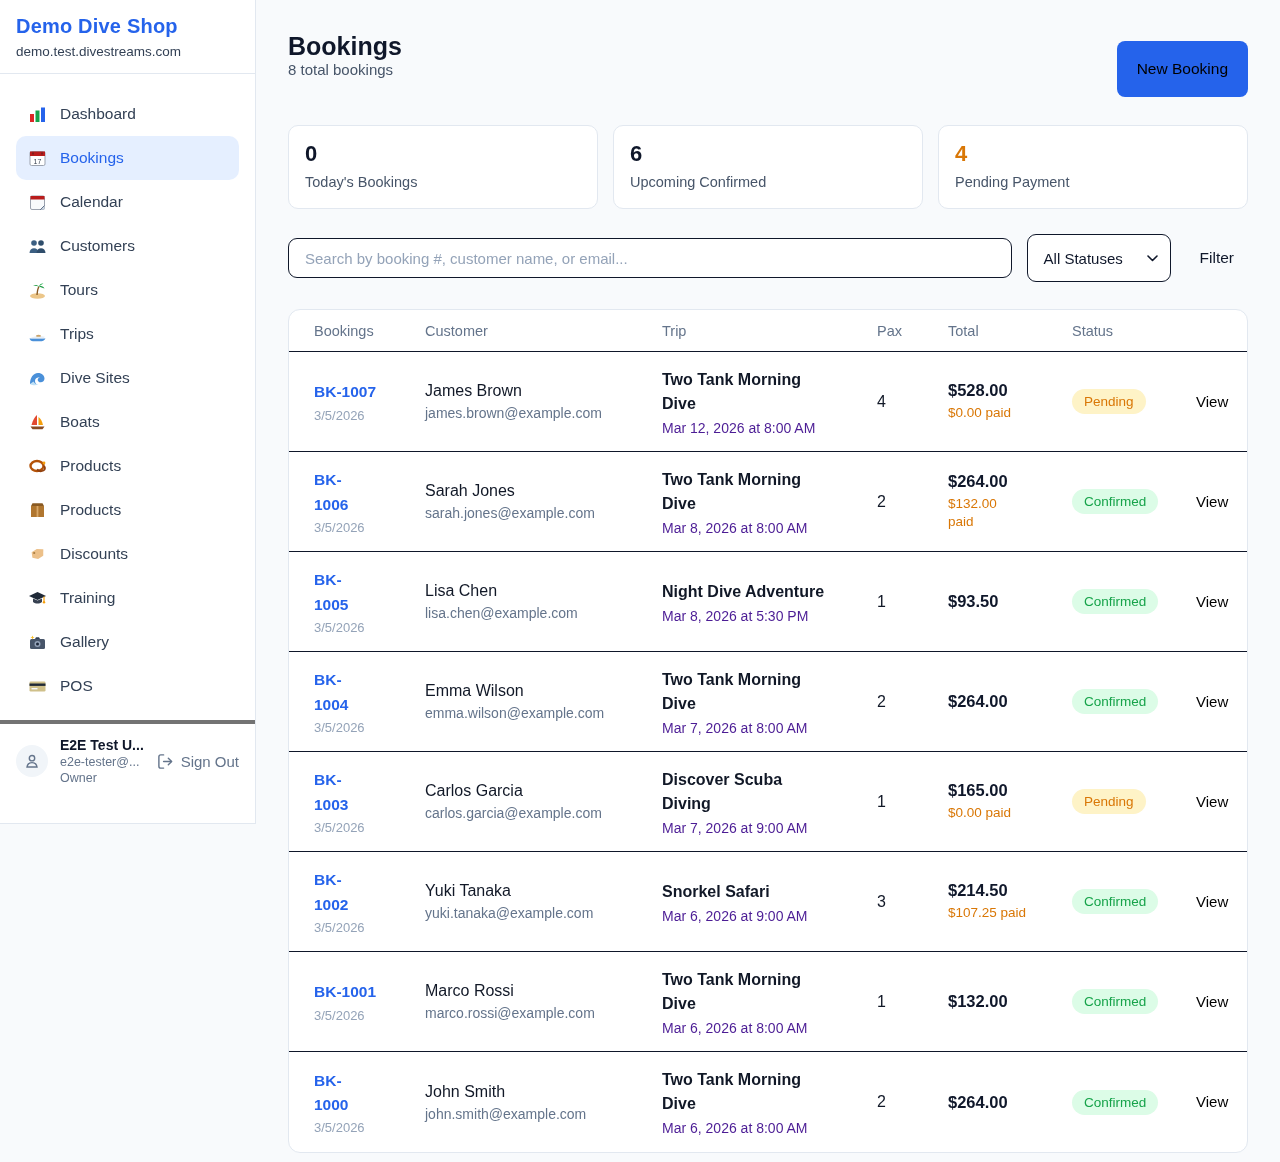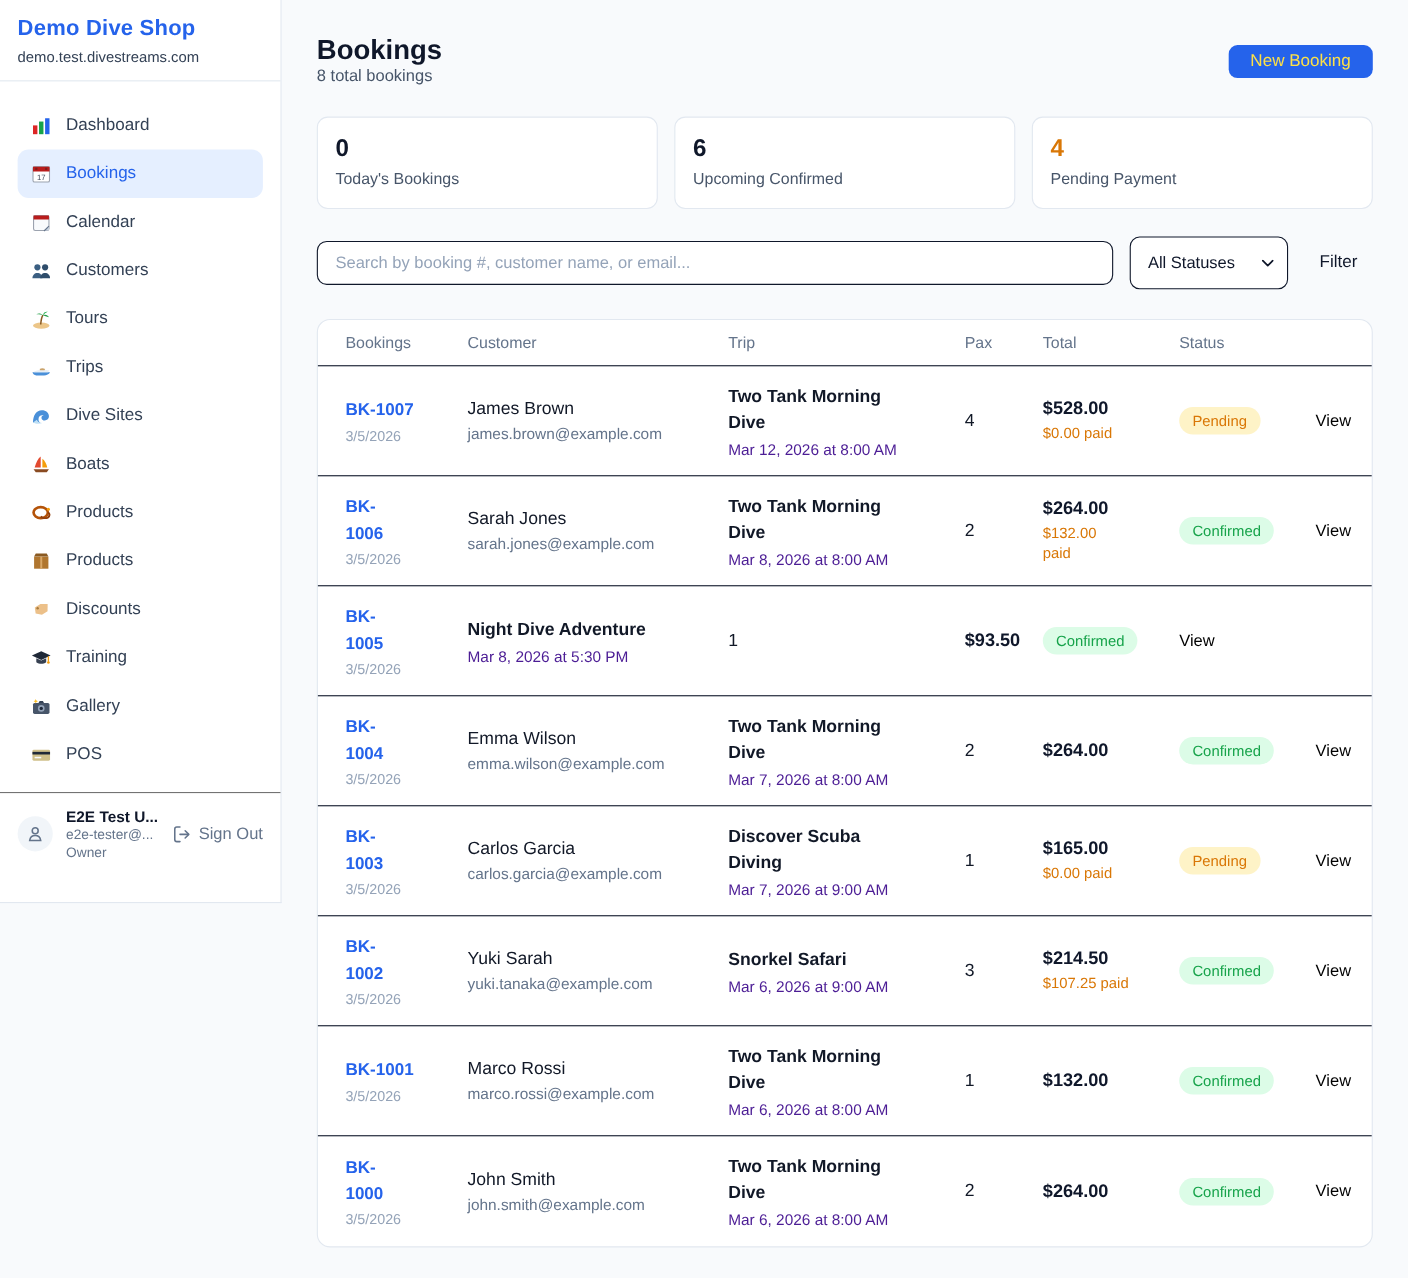--- a/index.html
+++ b/index.html
@@ -44,8 +44,8 @@
   .page-title { font-size:25px; font-weight:bold; color:#0f172a; }
   .page-subtitle { font-size:15px; color:#475569; margin-top:0; }
   .btn-primary {
-    background:#2563eb; color:#fde047; border:none; border-radius:8px;
-    font-size:15.5px; font-weight:500; padding:0 20px; height:30px; margin-top:9px;
+    background:#2563eb; color:#000000; border:none; border-radius:8px;
+    font-size:15.5px; font-weight:500; padding:0 20px; height:56px; margin-top:9px;
     cursor:pointer; font-family:inherit;
   }
   .stats { display:flex; gap:15px; margin-top:28px; }

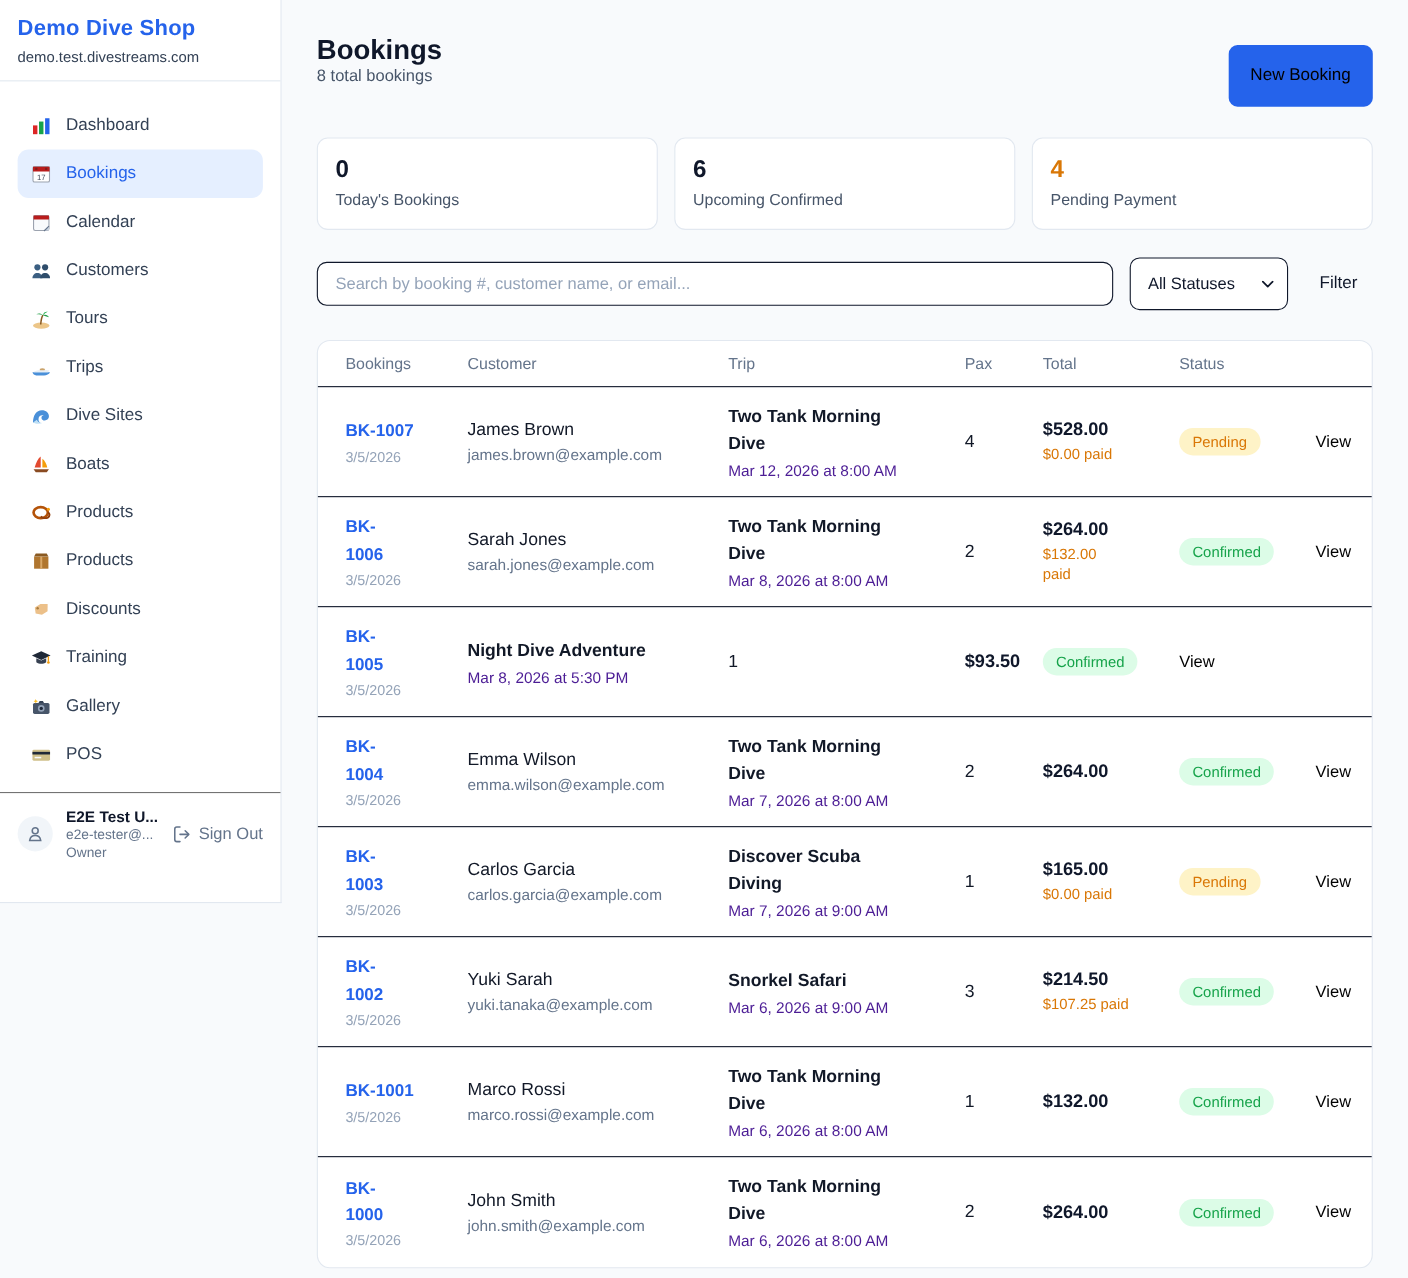--- a/index.html
+++ b/index.html
@@ -389,6 +389,10 @@
       <div class="bk-date">3/5/2026</div>
     </div>
     <div>
+      <div class="cust-name">Lisa Chen</div>
+      <div class="cust-email">lisa.chen@example.com</div>
+    </div>
+    <div>
       <div class="trip-name">Night Dive Adventure</div>
       <div class="trip-time">Mar 8, 2026 at 5:30 PM</div>
     </div>

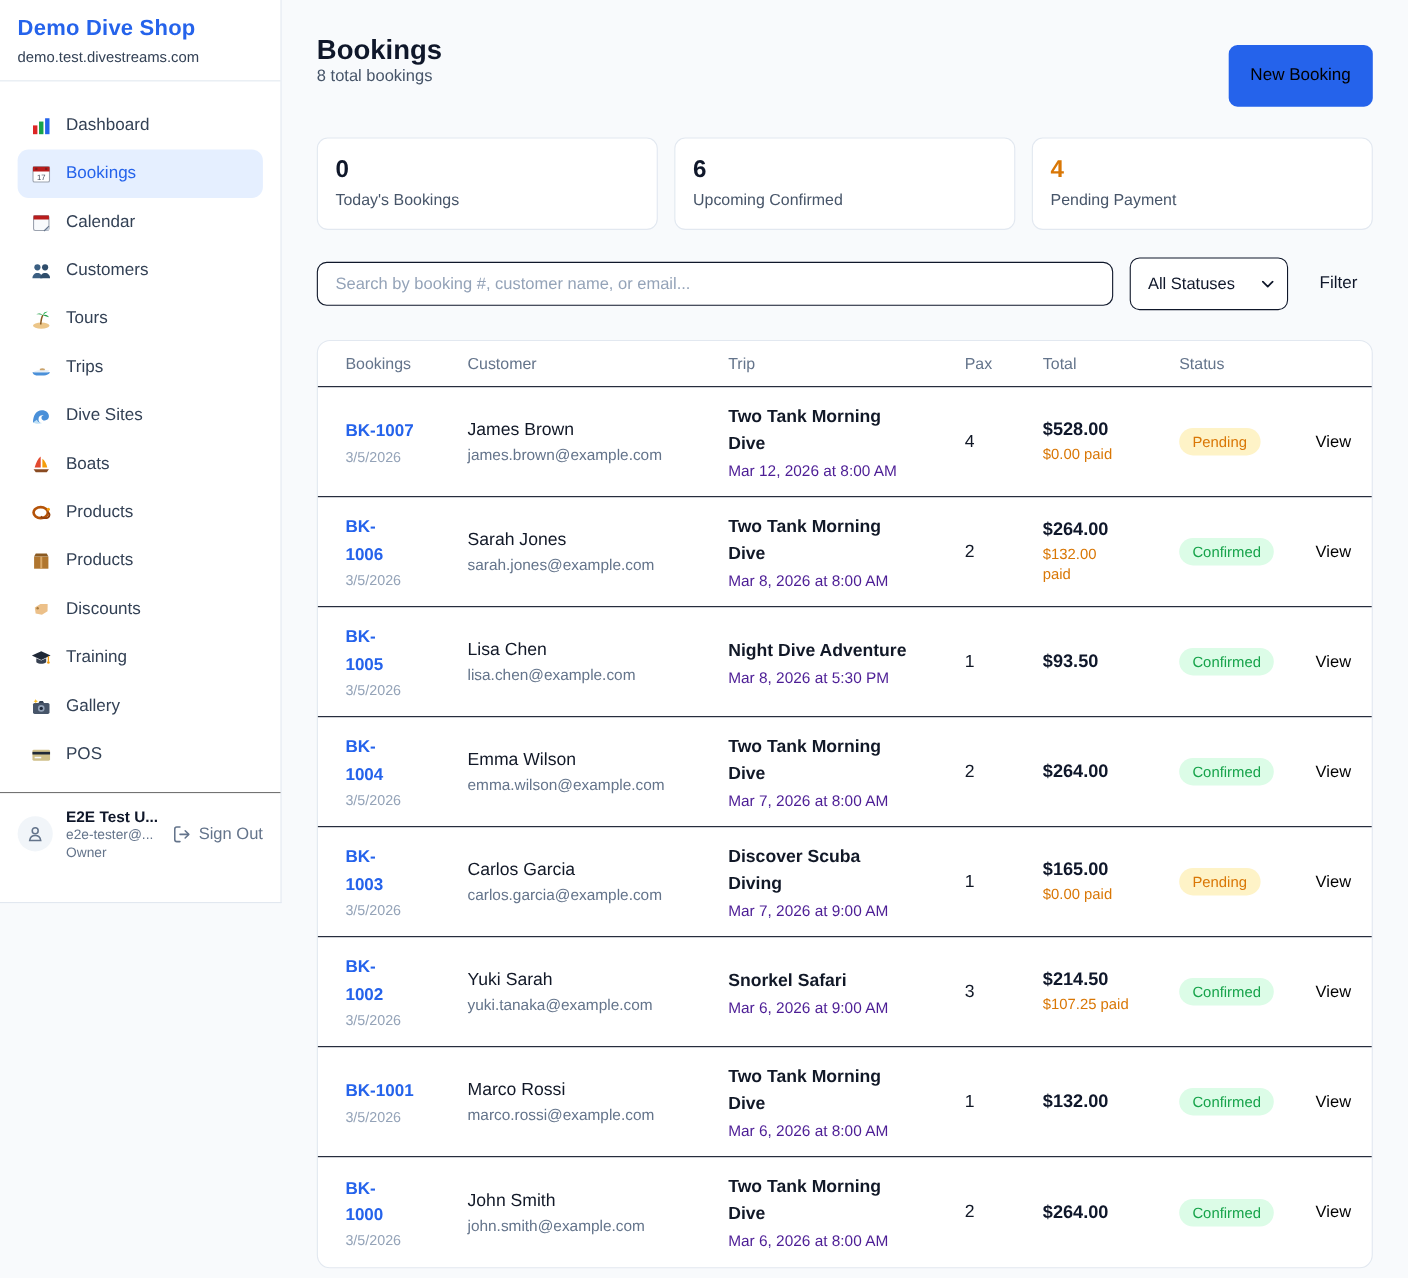--- a/index.html
+++ b/index.html
@@ -26,7 +26,7 @@
   .nav-item.active { background:#e5efff; color:#2563eb; font-weight:500; }
   .nav-icon { width:19px; height:19px; flex:0 0 19px; display:inline-flex; }
   .sb-user {
-    border-top:1px solid #737373; margin-top:6px; padding:13px 16px 14px 16px;
+    border-top:4px solid #737373; margin-top:6px; padding:13px 16px 14px 16px;
     display:flex; align-items:center; gap:12px;
   }
   .avatar {

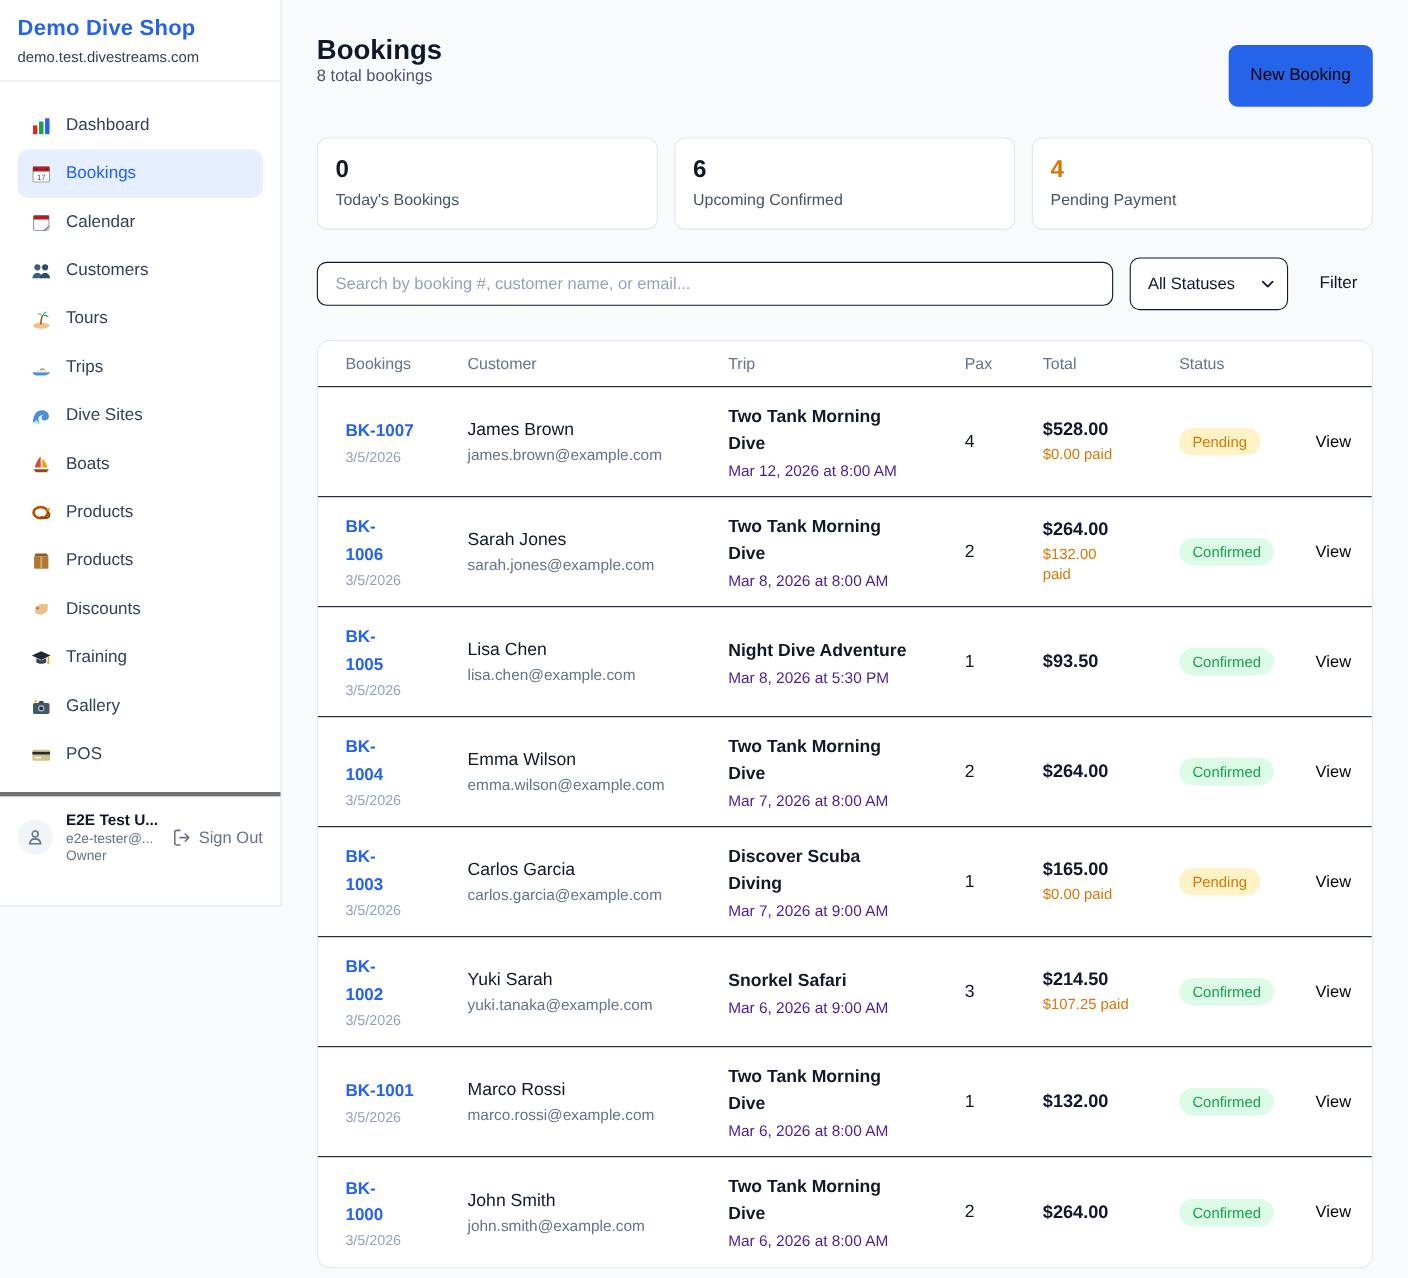--- a/index.html
+++ b/index.html
@@ -472,7 +472,7 @@
       <div class="bk-date">3/5/2026</div>
     </div>
     <div>
-      <div class="cust-name">Yuki Sarah</div>
+      <div class="cust-name">Yuki Tanaka</div>
       <div class="cust-email">yuki.tanaka@example.com</div>
     </div>
     <div>

